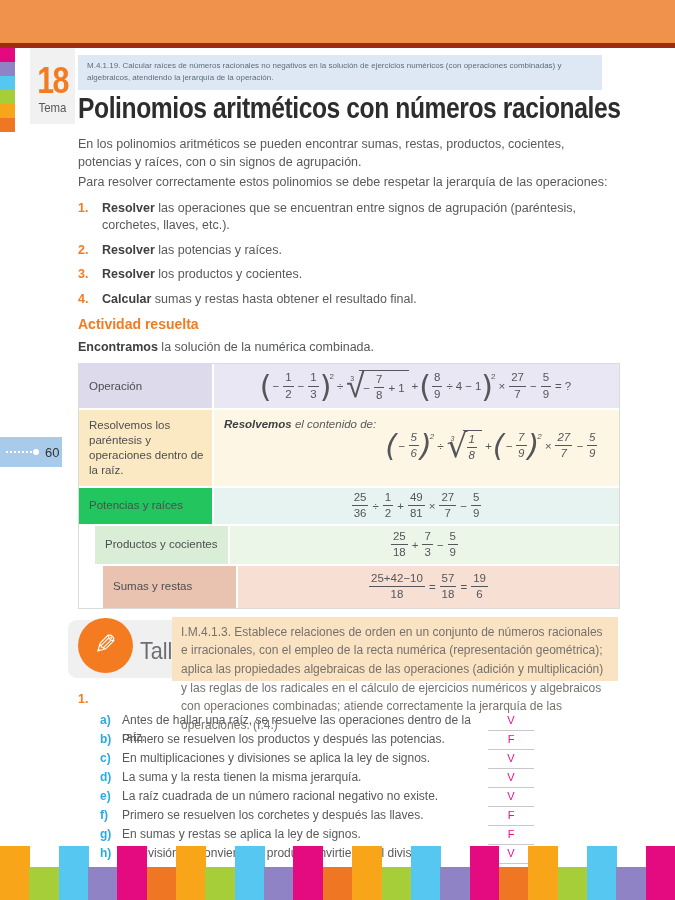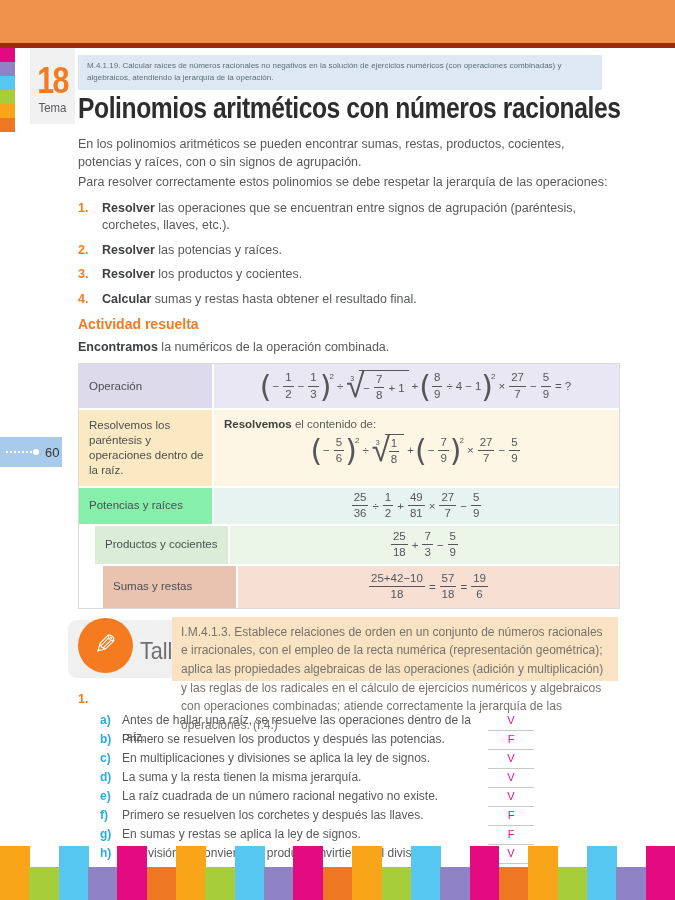--- a/index.html
+++ b/index.html
@@ -132,7 +132,7 @@
     </div>
 
     <div class="act-head">Actividad resuelta</div>
-    <p class="act-intro"><b class="dk">Encontramos</b><span> la numéricos de la operación combinada.</span></p>
+    <p class="act-intro"><b class="dk">Encontramos</b><span> la solución de la numérica combinada.</span></p>
 
     <div class="atable">
       <div class="t-row" style="min-height: 44px;">

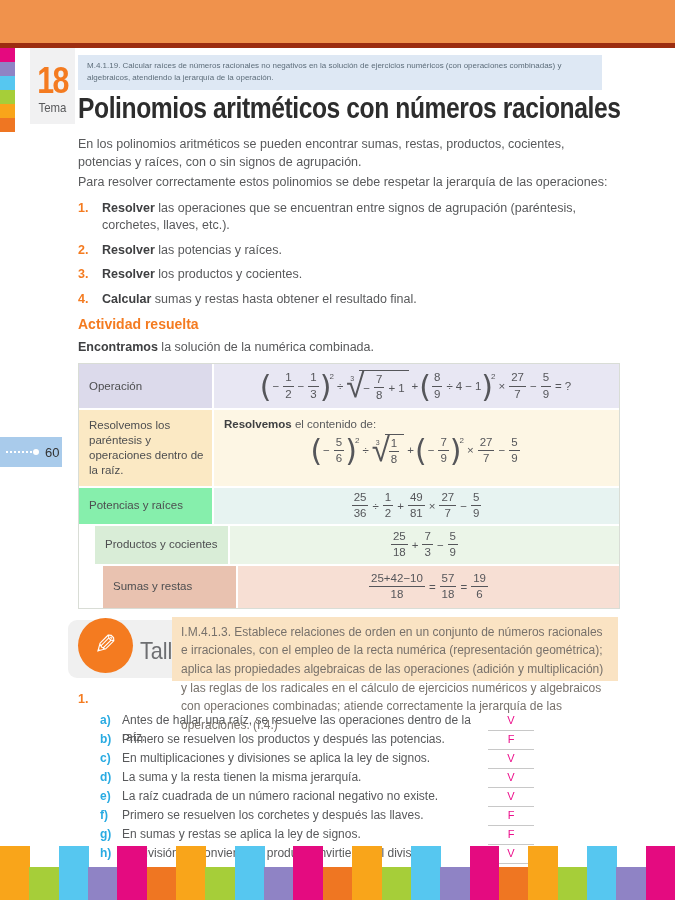--- a/index.html
+++ b/index.html
@@ -39,7 +39,7 @@
   .t-label{width:135px;flex:none;box-sizing:border-box;padding:8px 8px 8px 10px;font-size:11.5px;line-height:1.3;
     color:#4d4e50;border-right:2px solid #fff;display:flex;align-items:center;}
   .t-content{flex:1;display:flex;align-items:center;justify-content:center;position:relative;}
-  .t-content.col{flex-direction:column;align-items:stretch;justify-content:flex-start;}
+  .t-content.col{flex-direction:row;align-items:stretch;justify-content:flex-start;font-style:italic;}
   .t-prefix{padding:6px 10px 0 10px;font-size:11.5px;color:#58595B;}
   .t-content.col .mformula{align-self:center;margin:2px 0 6px 0;}
 

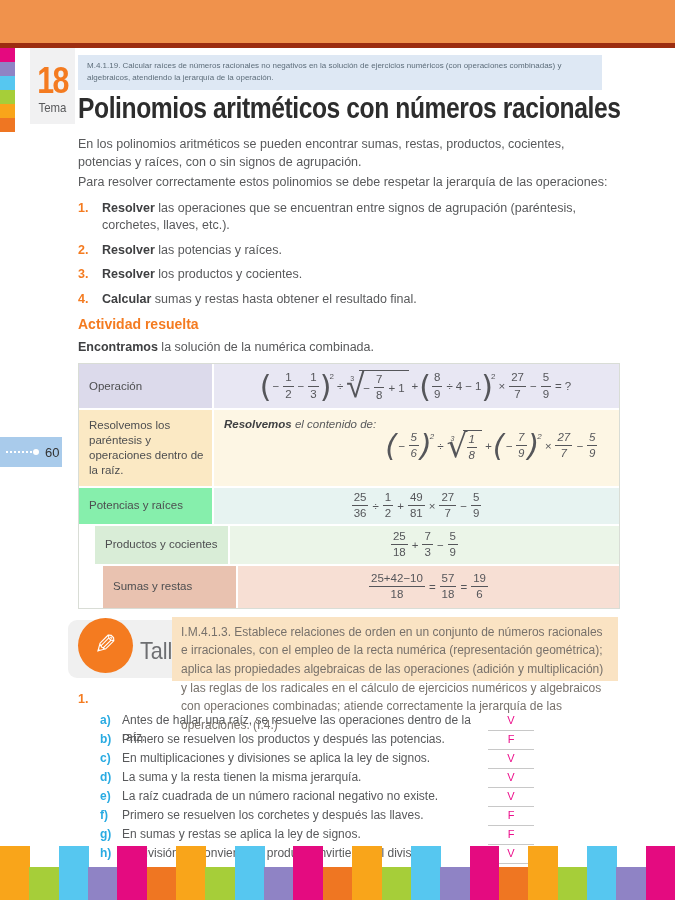--- a/index.html
+++ b/index.html
@@ -240,7 +240,7 @@
         </div>
       </div>
       <div class="t-row" style="min-height: 36px;">
-        <div class="t-label" style="background: #86efac;">Potencias y raíces</div>
+        <div class="t-label" style="background: #22c55e;">Potencias y raíces</div>
         <div class="t-content" style="background: rgb(231, 243, 241);">
           <span class="mformula">
               <span class="mfrac">

